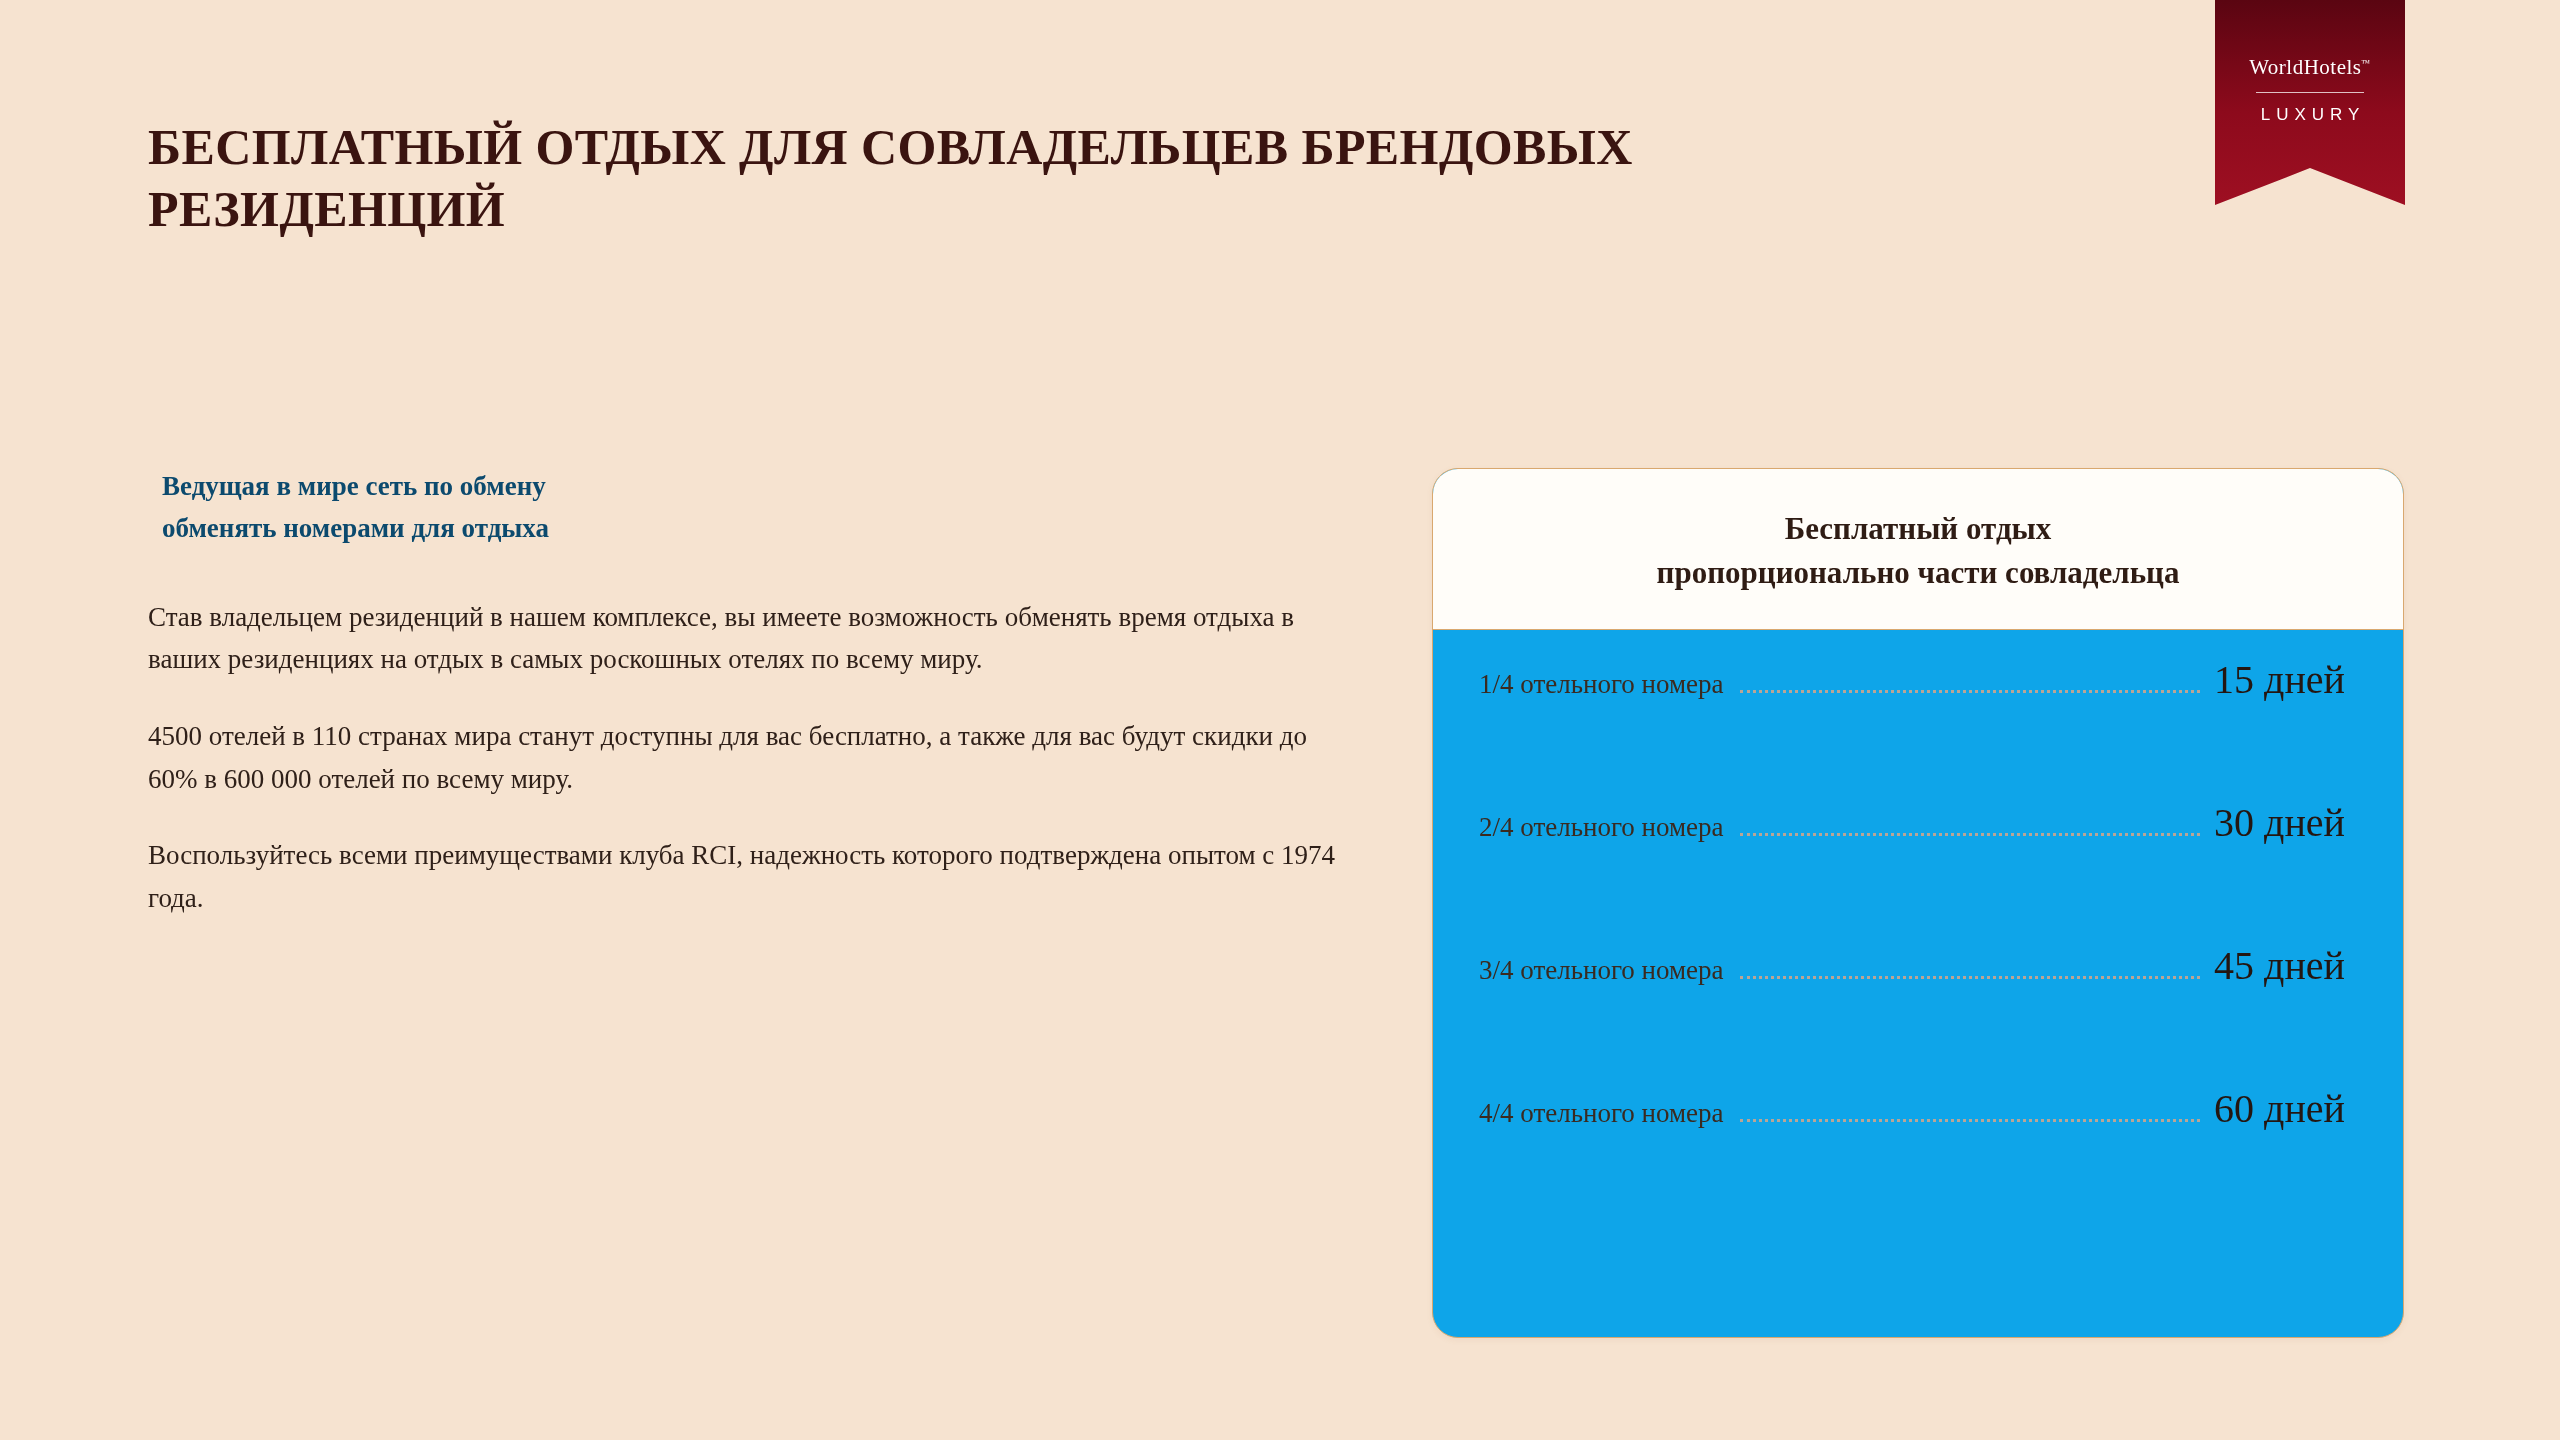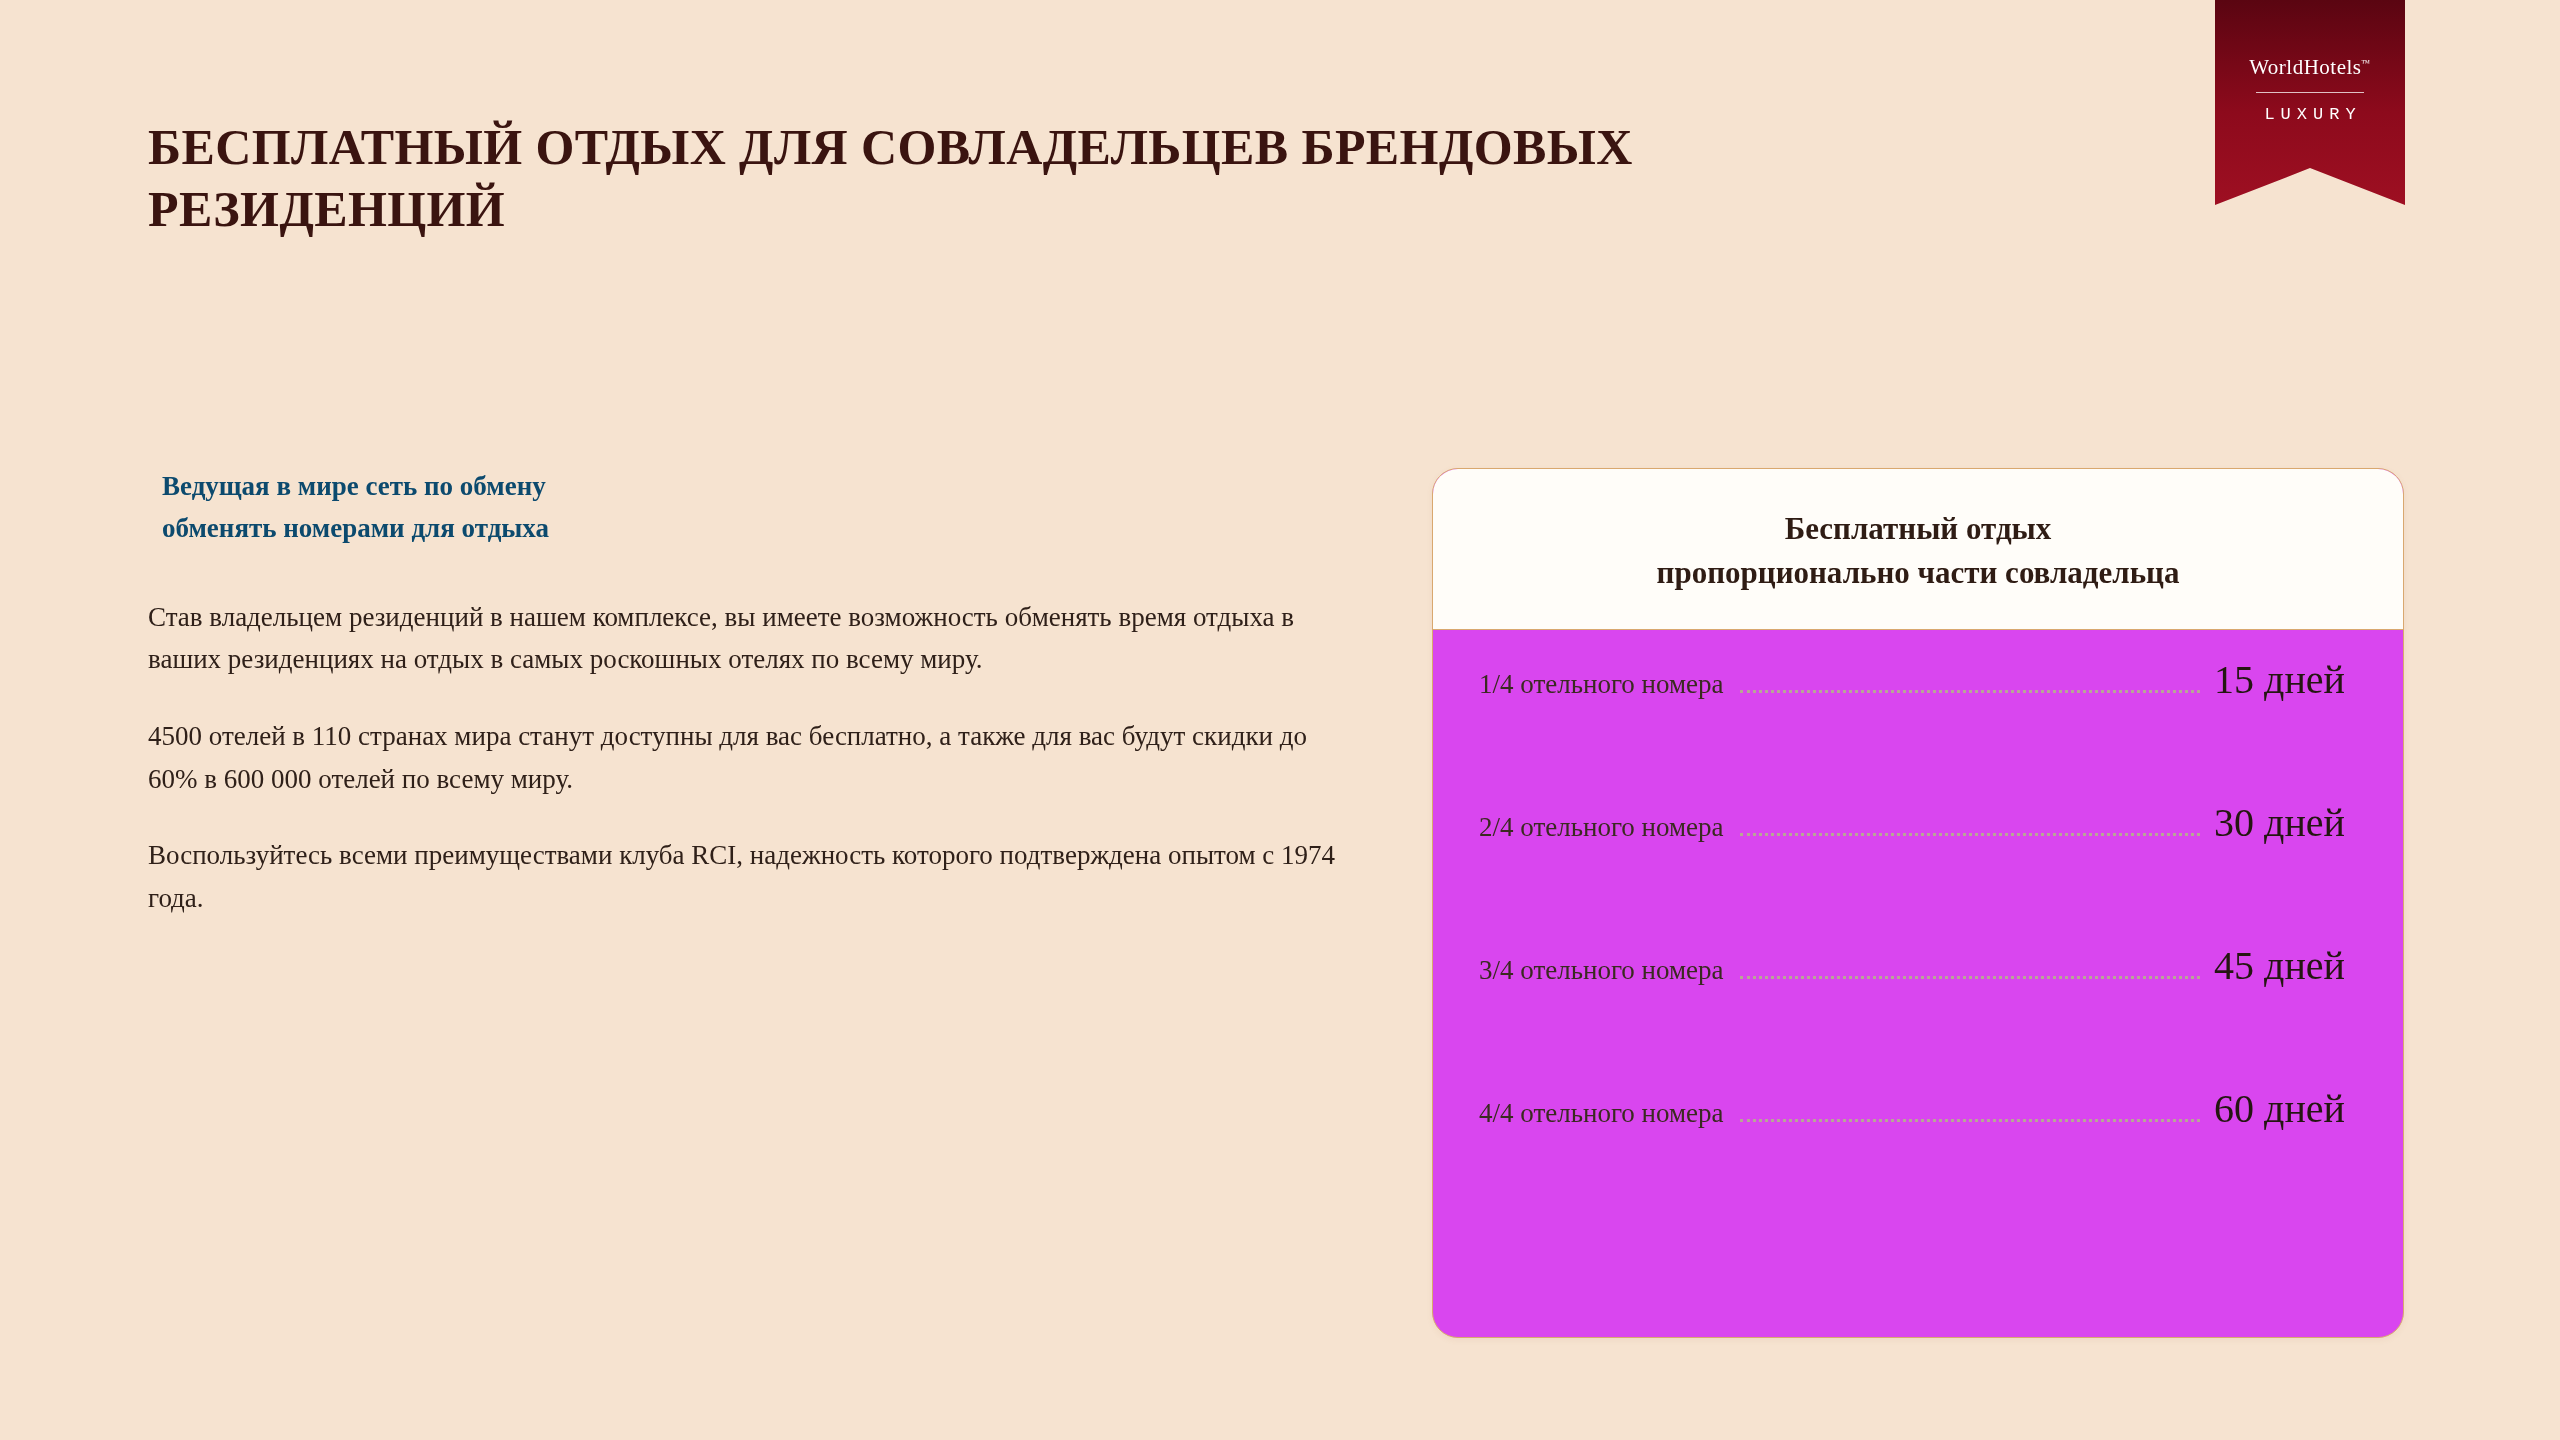--- a/index.html
+++ b/index.html
@@ -52,7 +52,7 @@
   }
   .ribbon .lux {
     color: #ffffff;
-    font-family: Liberation Mono, monospace;
+    font-family: Liberation Sans, sans-serif;
     font-size: 17px;
     letter-spacing: 6px;
     font-weight: 400;

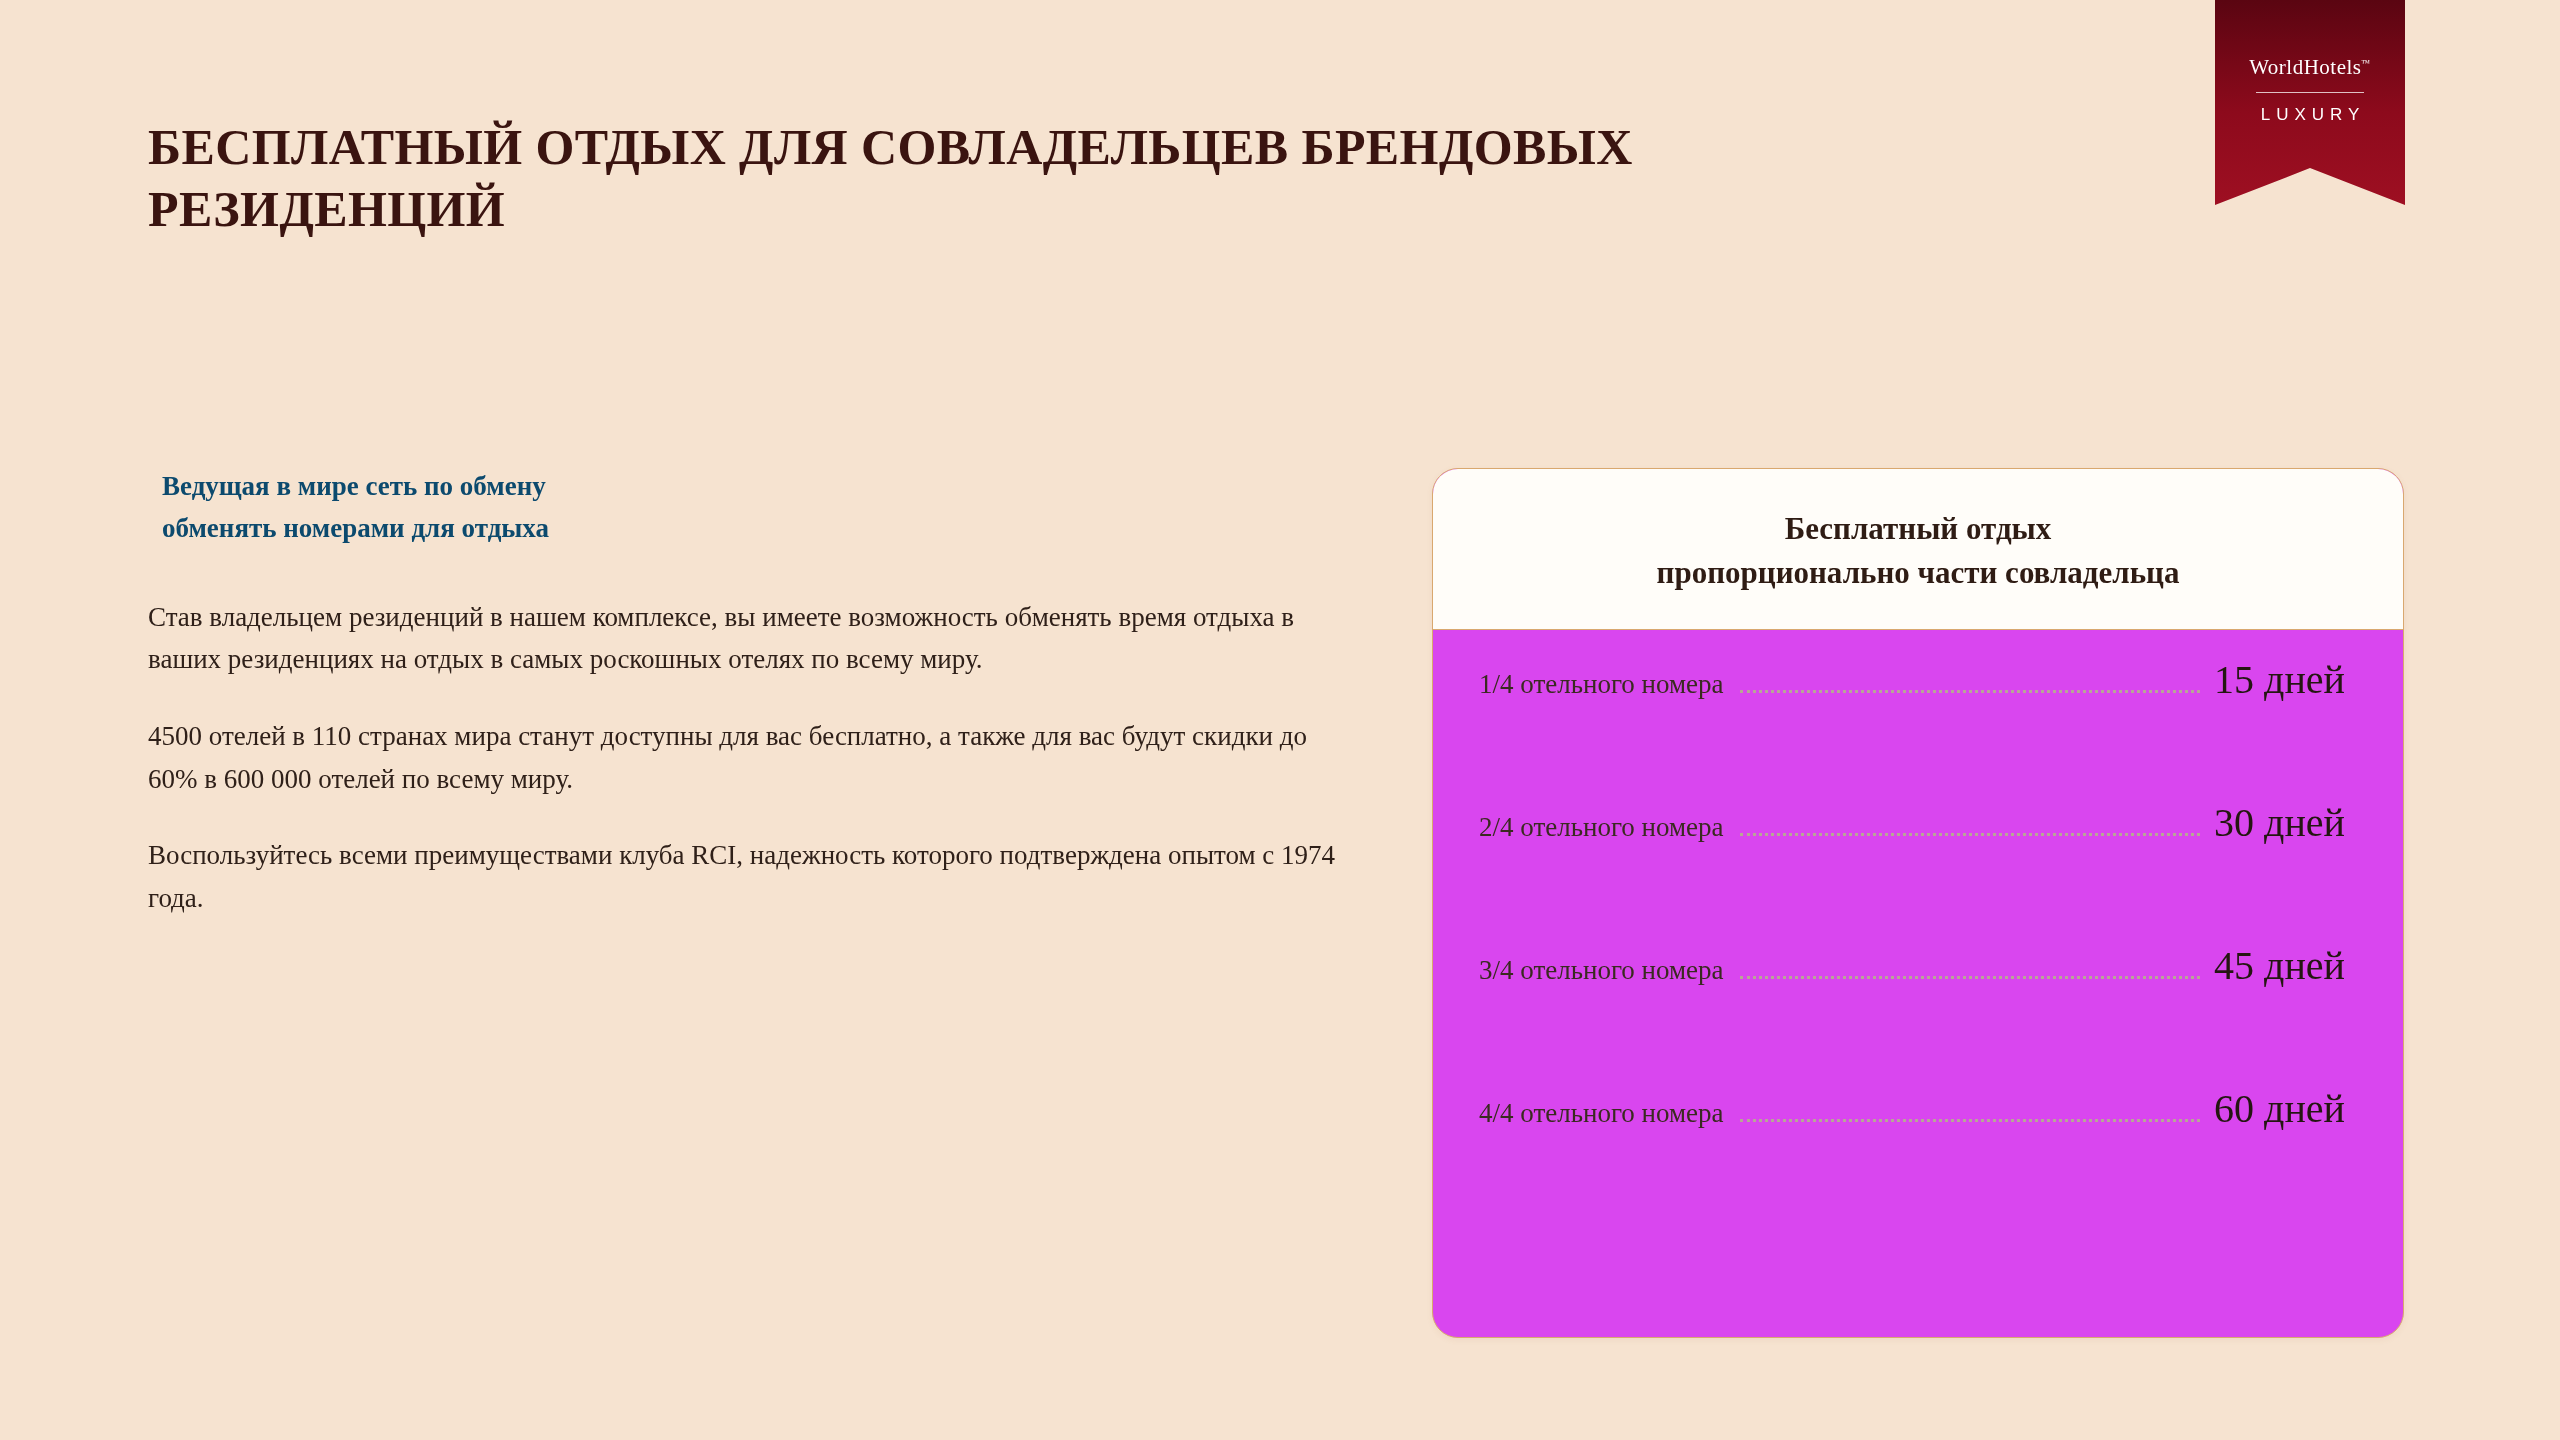--- a/index.html
+++ b/index.html
@@ -128,7 +128,7 @@
     top: 468px;
     width: 972px;
     height: 870px;
-    background: #d946ef;
+    background: #0ea5e9;
     border: 1px solid #d9a86f;
     border-radius: 26px;
     box-sizing: border-box;

